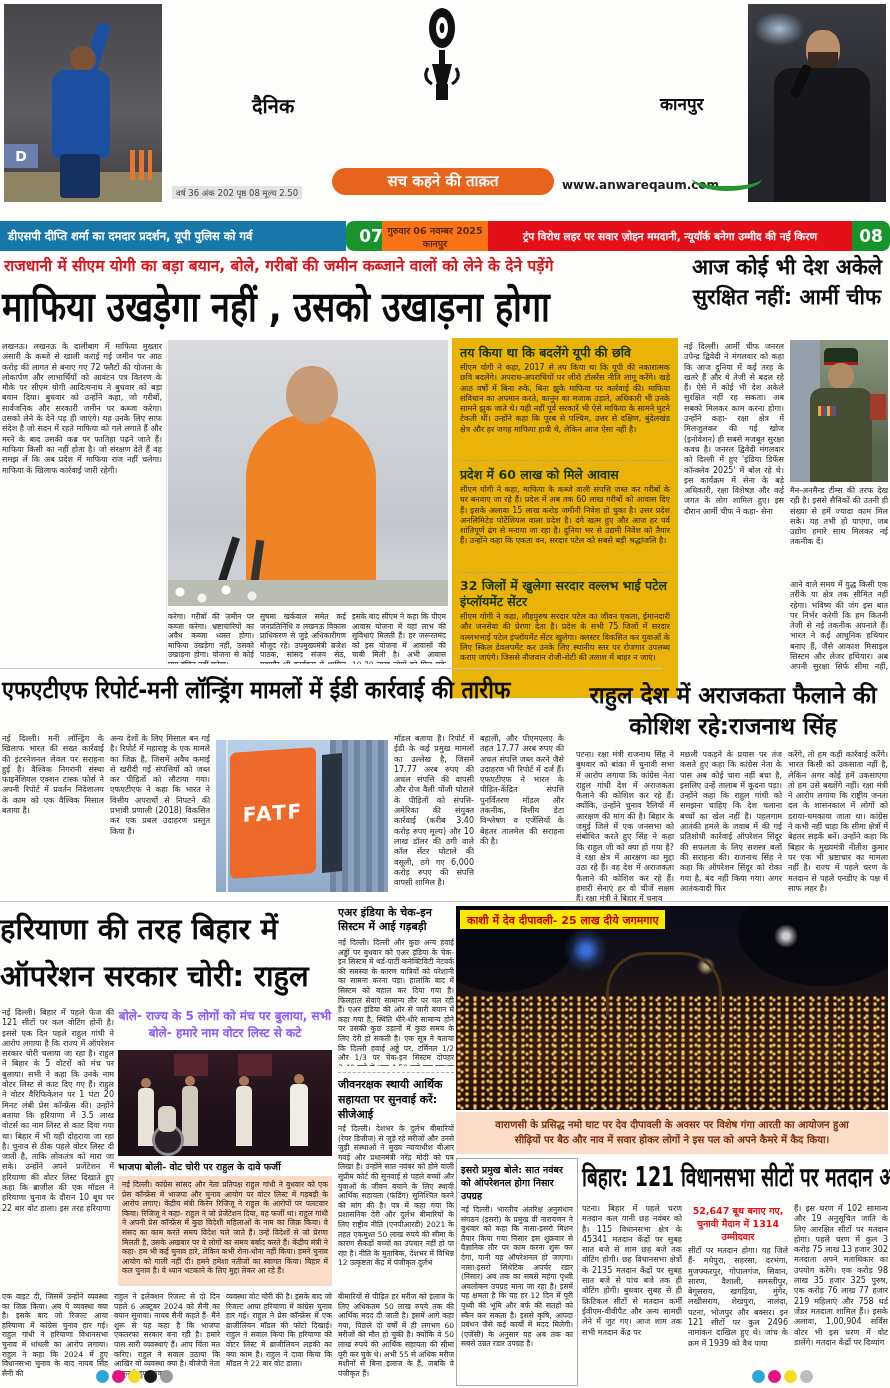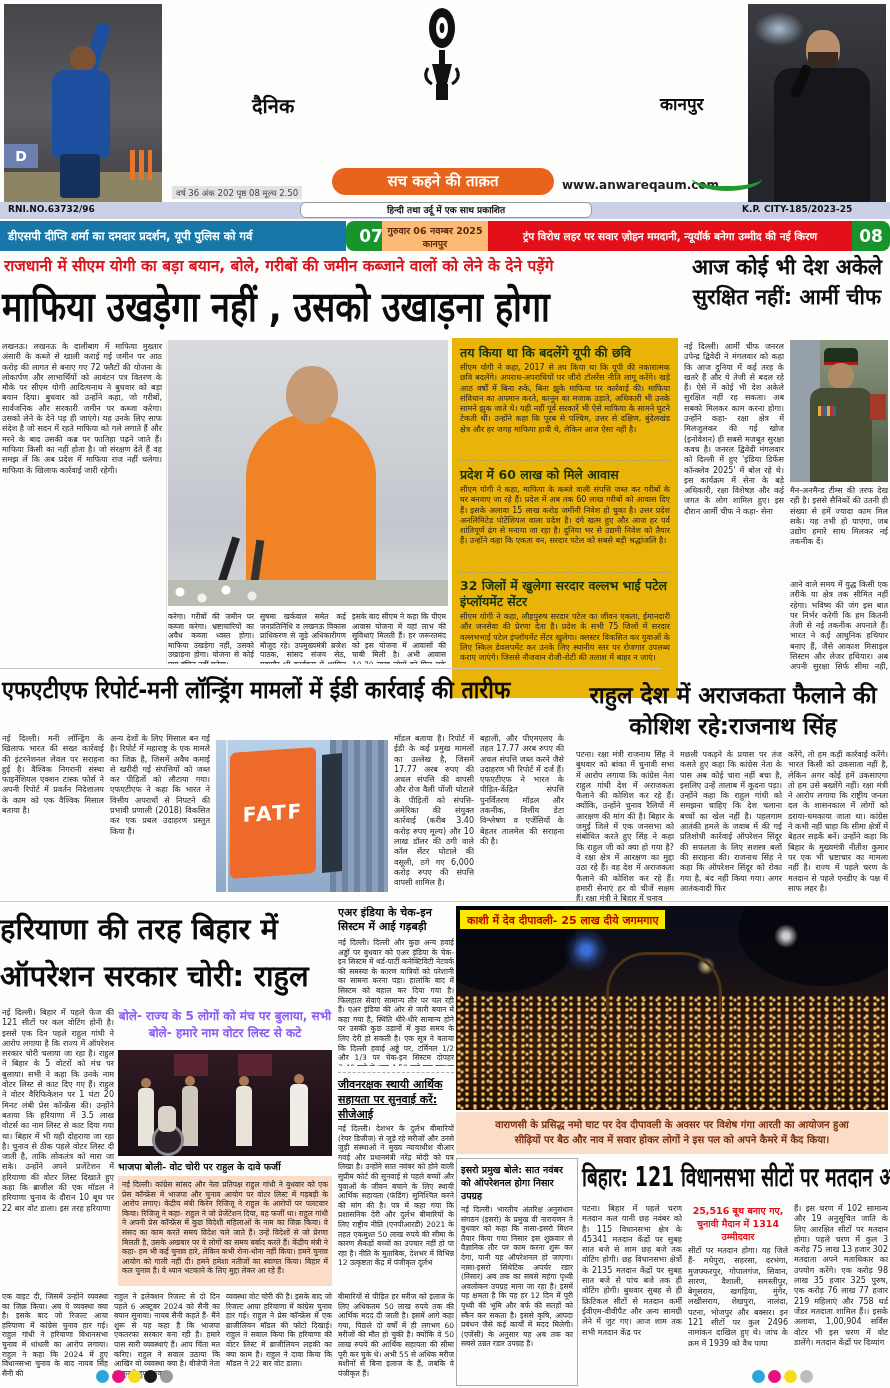--- a/index.html
+++ b/index.html
@@ -53,11 +53,6 @@
   <div class="abs b" style="left:562px;top:178px;font-size:12px;color:#222;">www.anwareqaum.com</div>
   <div class="abs" style="left:692px;top:166px;width:70px;height:20px;border-bottom:5px solid #23962e;border-radius:50%;"></div>
 
-  <div class="abs" style="left:0;top:202px;width:890px;height:17px;background:#ccd0e6;">
-    <div class="abs b" style="left:8px;top:2px;font-size:9px;color:#111;">RNI.NO.63732/96</div>
-    <div class="abs b" style="left:300px;top:0px;width:290px;font-size:9px;text-align:center;background:#fff;border:1px solid #999;border-radius:6px;line-height:14px;color:#111;">हिन्दी तथा उर्दू में एक साथ प्रकाशित</div>
-    <div class="abs b" style="left:742px;top:2px;font-size:9px;color:#111;">K.P. CITY-185/2023-25</div>
-  </div>
 
   <div class="abs" style="left:0;top:221px;width:346px;height:30px;background:#1677a8;color:#fff;font-weight:bold;font-size:11.5px;line-height:30px;padding-left:8px;box-sizing:border-box;white-space:nowrap;overflow:hidden;">
     <span>डीएसपी दीप्ति शर्मा का दमदार प्रदर्शन, यूपी पुलिस को गर्व</span>

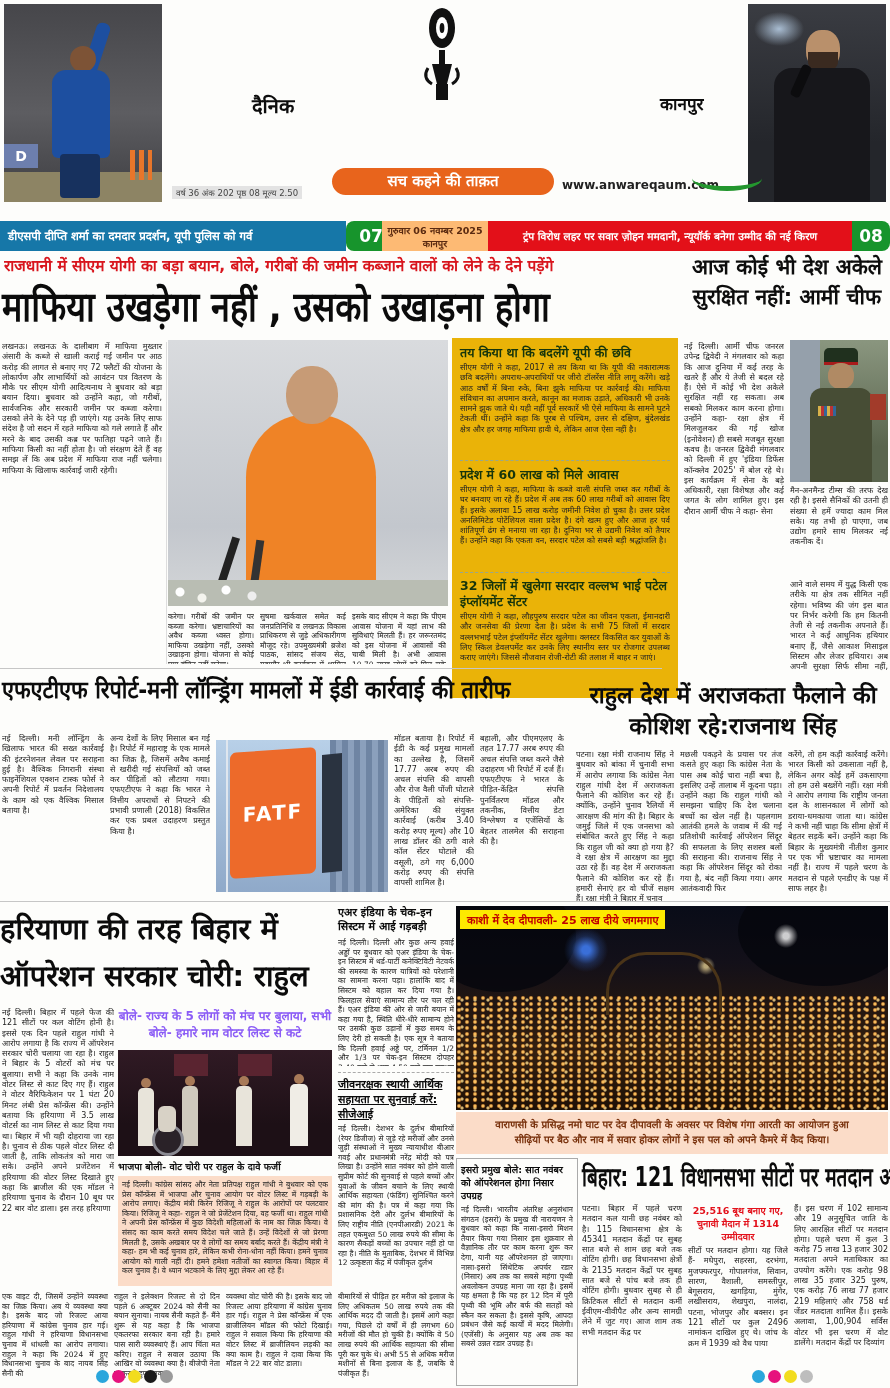--- a/index.html
+++ b/index.html
@@ -58,7 +58,7 @@
     <span>डीएसपी दीप्ति शर्मा का दमदार प्रदर्शन, यूपी पुलिस को गर्व</span>
   </div>
   <div class="abs" style="left:346px;top:221px;width:50px;height:30px;background:#17942c;color:#fff;font-weight:bold;font-size:17px;line-height:30px;text-align:center;border-radius:8px 0 0 8px;">07</div>
-  <div class="abs" style="left:382px;top:221px;width:106px;height:30px;background:#fdba74;color:#5a2a10;font-weight:bold;font-size:9.5px;line-height:13px;text-align:center;padding-top:3px;box-sizing:border-box;">गुरुवार 06 नवम्बर 2025 कानपुर</div>
+  <div class="abs" style="left:382px;top:221px;width:106px;height:30px;background:#f97316;color:#5a2a10;font-weight:bold;font-size:9.5px;line-height:13px;text-align:center;padding-top:3px;box-sizing:border-box;">गुरुवार 06 नवम्बर 2025 कानपुर</div>
   <div class="abs" style="left:488px;top:221px;width:364px;height:30px;background:#e31019;color:#fff;font-weight:bold;font-size:10.5px;line-height:30px;text-align:center;white-space:nowrap;overflow:hidden;">
     <span>ट्रंप विरोध लहर पर सवार ज़ोहन ममदानी, न्यूयॉर्क बनेगा उम्मीद की नई किरण</span>
   </div>

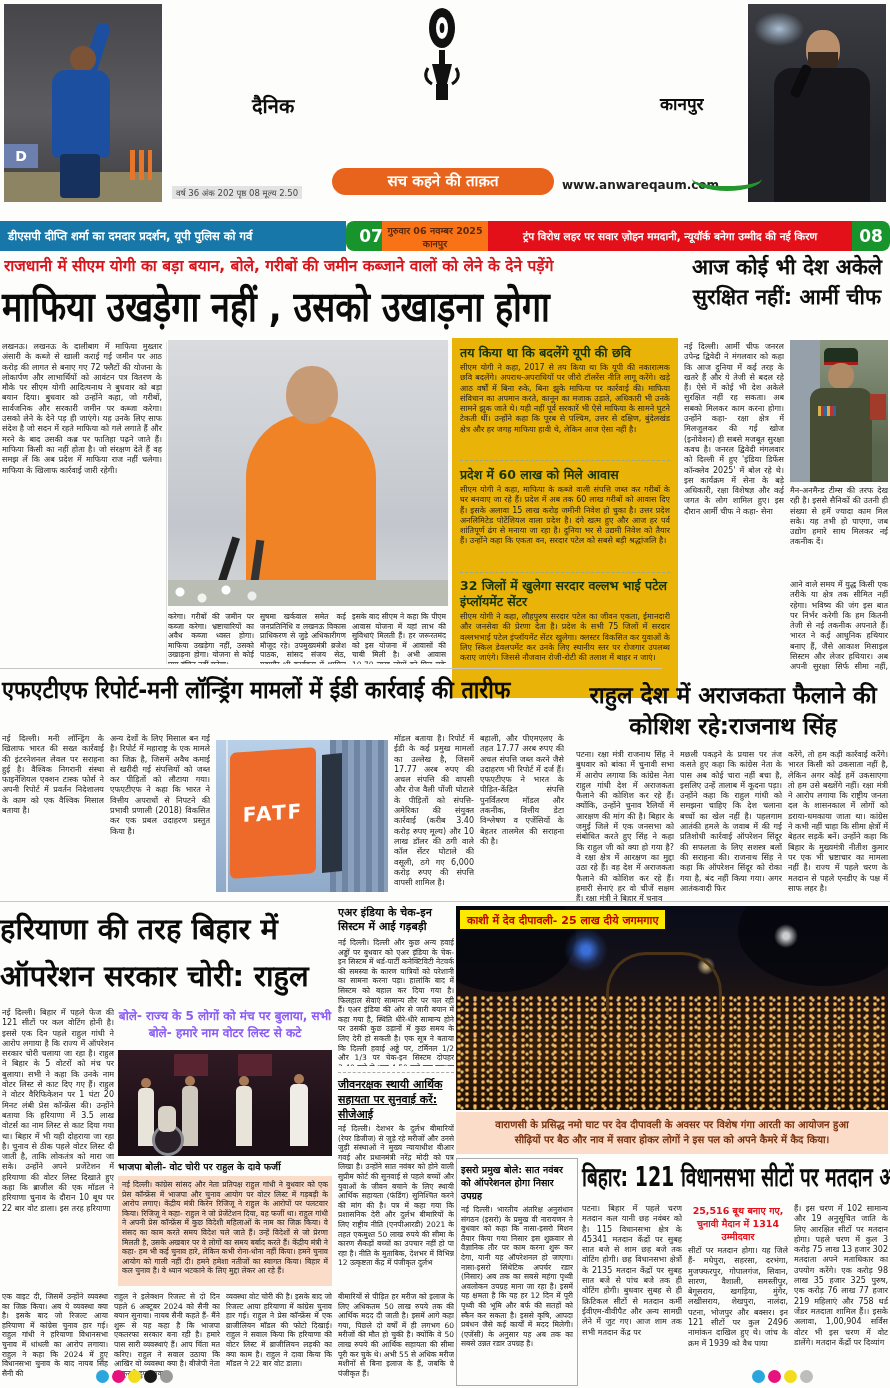--- a/index.html
+++ b/index.html
@@ -158,7 +158,7 @@
   <div class="abs b" style="left:338px;top:906px;width:116px;font-size:11px;line-height:14px;color:#0b0b0b;">एअर इंडिया के चेक-इन सिस्टम में आई गड़बड़ी</div>
   <div class="abs j2" style="left:338px;top:938px;width:116px;height:128px;">नई दिल्ली। दिल्ली और कुछ अन्य हवाई अड्डों पर बुधवार को एअर इंडिया के चेक-इन सिस्टम में थर्ड-पार्टी कनेक्टिविटी नेटवर्क की समस्या के कारण यात्रियों को परेशानी का सामना करना पड़ा। हालांकि बाद में सिस्टम को बहाल कर दिया गया है। फिलहाल सेवाएं सामान्य तौर पर चल रही हैं। एअर इंडिया की ओर से जारी बयान में कहा गया है, स्थिति धीरे-धीरे सामान्य होने पर उसकी कुछ उड़ानों में कुछ समय के लिए देरी हो सकती है। एक सूत्र ने बताया कि दिल्ली हवाई अड्डे पर, टर्मिनल 1/2 और 1/3 पर चेक-इन सिस्टम दोपहर 3.40 बजे से शाम 4.50 बजे तक लगभग 70 मिनट तक बंद रहा।</div>
 
-  <div class="abs b" style="left:338px;top:1072px;width:116px;font-size:11px;line-height:15px;color:#0b0b0b;border-top:1px dashed #aaa;padding-top:4px;text-decoration:underline;">जीवनरक्षक स्थायी आर्थिक सहायता पर सुनवाई करें: सीजेआई</div>
+  <div class="abs b" style="left:338px;top:1072px;width:116px;font-size:11px;line-height:15px;color:#0b0b0b;border-top:1px dashed #aaa;padding-top:4px;">जीवनरक्षक स्थायी आर्थिक सहायता पर सुनवाई करें: सीजेआई</div>
   <div class="abs j2" style="left:338px;top:1124px;width:116px;height:162px;">नई दिल्ली। देशभर के दुर्लभ बीमारियों (रेयर डिजीज) से जुड़े रहे मरीजों और उनसे जुड़ी संस्थाओं ने मुख्य न्यायाधीश बीआर गवई और प्रधानमंत्री नरेंद्र मोदी को पत्र लिखा है। उन्होंने सात नवंबर को होने वाली सुप्रीम कोर्ट की सुनवाई से पहले बच्चों और युवाओं के जीवन बचाने के लिए स्थायी आर्थिक सहायता (फंडिंग) सुनिश्चित करने की मांग की है। पत्र में कहा गया कि प्रशासनिक देरी और दुर्लभ बीमारियों के लिए राष्ट्रीय नीति (एनपीआरडी) 2021 के तहत एकमुश्त 50 लाख रुपये की सीमा के कारण सैकड़ों बच्चों का उपचार नहीं हो पा रहा है। नीति के मुताबिक, देशभर में विभिन्न 12 उत्कृष्टता केंद्र में पंजीकृत दुर्लभ</div>
   <div class="abs j2" style="left:338px;top:1292px;width:116px;height:92px;">बीमारियों से पीड़ित हर मरीज को इलाज के लिए अधिकतम 50 लाख रुपये तक की आर्थिक मदद दी जाती है। इसमें आगे कहा गया, पिछले दो वर्षों में ही लगभग 60 मरीजों की मौत हो चुकी है। क्योंकि वे 50 लाख रुपये की आर्थिक सहायता की सीमा पूरी कर चुके थे। अभी 55 से अधिक मरीज मशीनों से बिना इलाज के हैं, जबकि वे पंजीकृत हैं।</div>
 

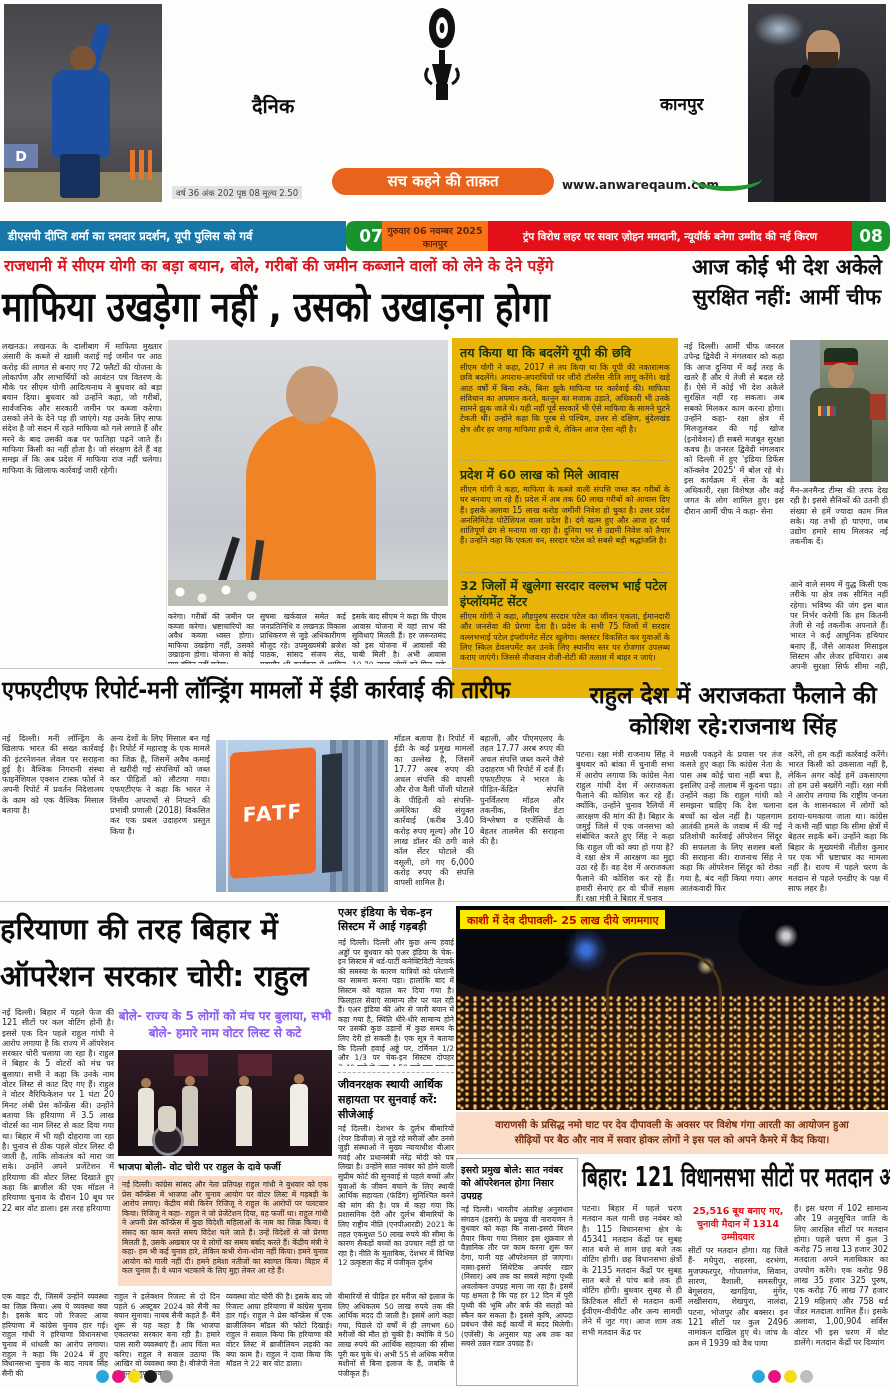--- a/index.html
+++ b/index.html
@@ -180,7 +180,7 @@
   <div class="abs b" style="left:582px;top:1158px;width:424px;font-size:26px;color:#0b0b0b;transform:scaleX(0.73);transform-origin:0 0;white-space:nowrap;">बिहार: 121 विधानसभा सीटों पर मतदान आज</div>
   <div class="abs j" style="left:582px;top:1204px;width:100px;height:182px;">पटना। बिहार में पहले चरण मतदान कल यानी छह नवंबर को है। 115 विधानसभा क्षेत्र के 45341 मतदान केंद्रों पर सुबह सात बजे से शाम छह बजे तक वोटिंग होगी। छह विधानसभा क्षेत्रों के 2135 मतदान केंद्रों पर सुबह सात बजे से पांच बजे तक ही वोटिंग होगी। बुधवार सुबह से ही क्रिटिकल सीटों से मतदान कर्मी ईवीएम-वीवीपैट और अन्य सामग्री लेने में जुट गए। आज शाम तक सभी मतदान केंद्र पर</div>
   <div class="abs" style="left:688px;top:1204px;width:100px;height:182px;overflow:hidden;">
-    <div class="b" style="font-size:9.5px;line-height:13px;color:#e3111b;text-align:center;margin-bottom:3px;">25,516 बूथ बनाए गए, चुनावी मैदान में 1314 उम्मीदवार</div>
+    <div class="b" style="font-size:9.5px;line-height:13px;color:#e3111b;text-align:center;margin-bottom:3px;">52,647 बूथ बनाए गए, चुनावी मैदान में 1314 उम्मीदवार</div>
     <div class="j" style="height:138px;">सीटों पर मतदान होगा। यह जिले हैं- मधेपुरा, सहरसा, दरभंगा, मुजफ्फरपुर, गोपालगंज, सिवान, सारण, वैशाली, समस्तीपुर, बेगूसराय, खगड़िया, मुंगेर, लखीसराय, शेखपुरा, नालंदा, पटना, भोजपुर और बक्सर। इन 121 सीटों पर कुल 2496 नामांकन दाखिल हुए थे। जांच के क्रम में 1939 को वैध पाया</div>
   </div>
   <div class="abs j" style="left:794px;top:1204px;width:94px;height:182px;">हैं। इस चरण में 102 सामान्य और 19 अनुसूचित जाति के लिए आरक्षित सीटों पर मतदान होगा। पहले चरण में कुल 3 करोड़ 75 लाख 13 हजार 302 मतदाता अपने मताधिकार का उपयोग करेंगे। एक करोड़ 98 लाख 35 हजार 325 पुरुष, एक करोड़ 76 लाख 77 हजार 219 महिलाएं और 758 थर्ड जेंडर मतदाता शामिल हैं।। इसके अलावा, 1,00,904 सर्विस वोटर भी इस चरण में वोट डालेंगे। मतदान केंद्रों पर दिव्यांग</div>

